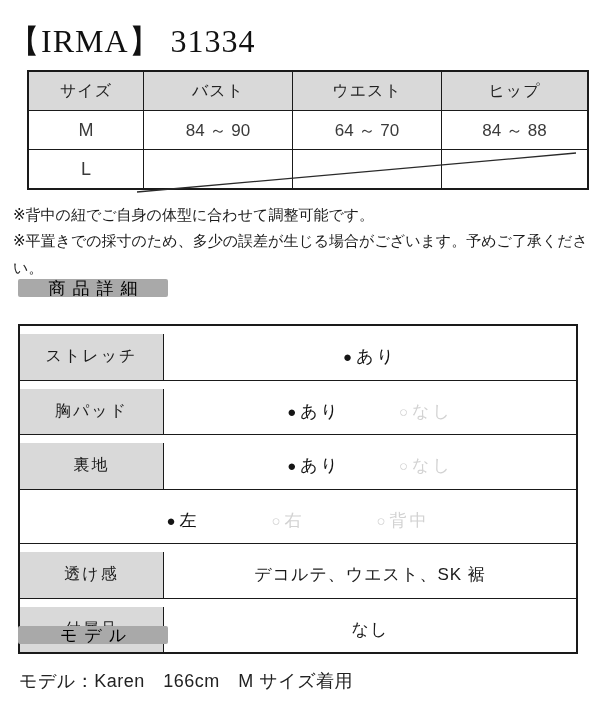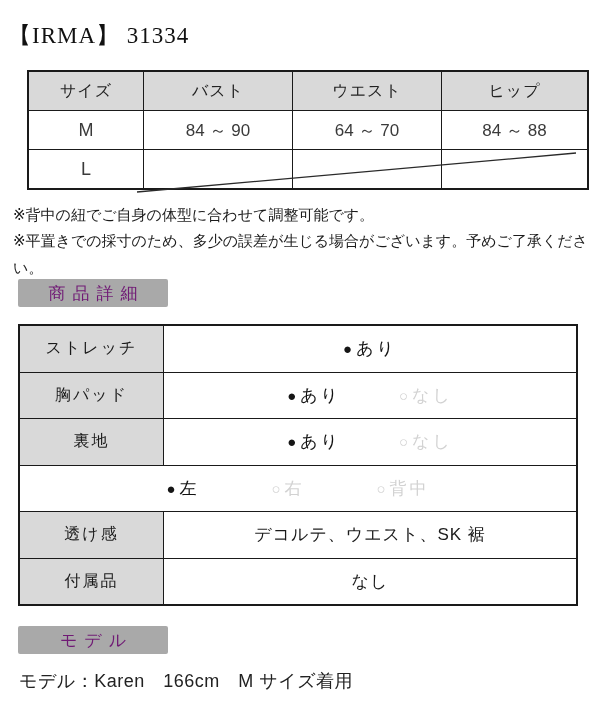--- a/index.html
+++ b/index.html
@@ -11,7 +11,7 @@
   .title{
     position:absolute;left:8px;top:20px;
     font-family:"Liberation Serif","DejaVu Serif",serif;
-    font-size:23px;font-weight:400;letter-spacing:1px;color:#111;
+    font-size:32px;font-weight:400;letter-spacing:1px;color:#111;
   }
   
   .size-wrap{position:absolute;left:20px;top:70px;width:558px;height:124px;padding-left:7px;}

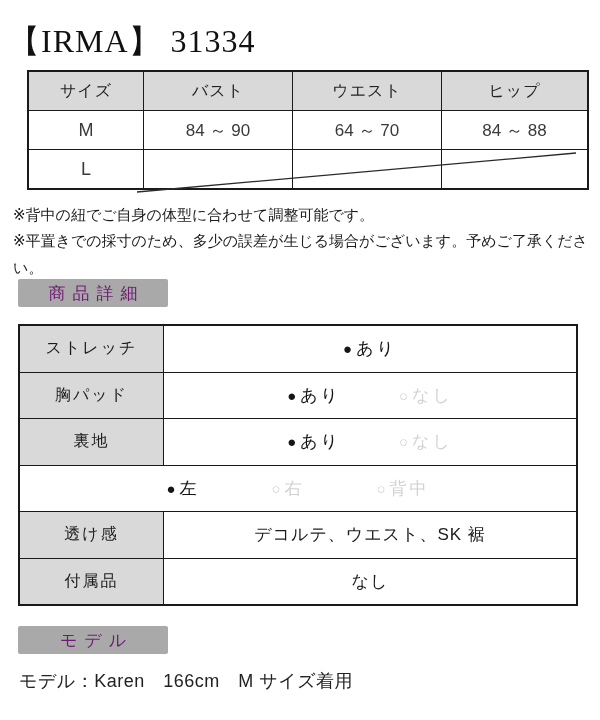--- a/index.html
+++ b/index.html
@@ -33,8 +33,8 @@
   .notes{position:absolute;left:13px;top:202px;width:578px;font-size:15px;line-height:1.75;color:#1c1c1c;}
   
   .badge{
-    position:absolute;left:18px;width:150px;height:28px;border-radius:2px;
-    background:#a9a9a9;color:#701a75;display:flex;align-items:center;justify-content:center;
+    position:absolute;left:18px;width:150px;height:18px;border-radius:2px;
+    background:#a9a9a9;color:#000000;display:flex;align-items:center;justify-content:center;
     font-size:17px;letter-spacing:7px;text-indent:7px;
   }
   .badge.details-badge{top:279px;}

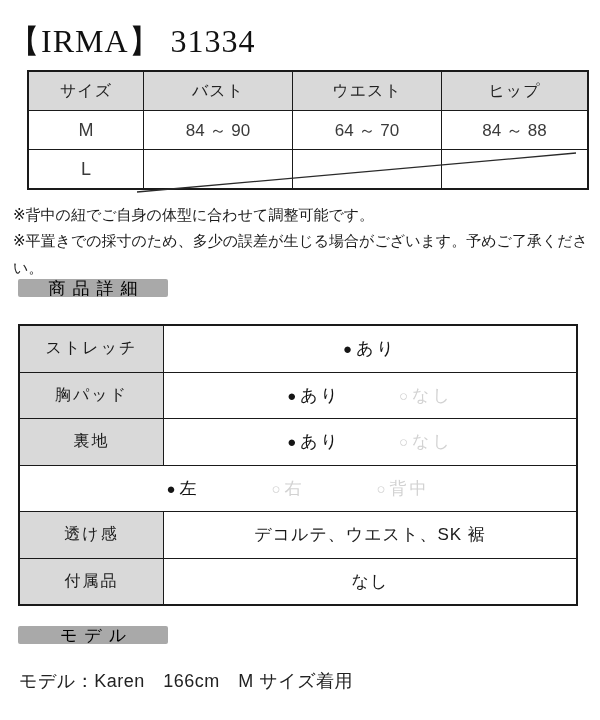--- a/index.html
+++ b/index.html
@@ -44,7 +44,7 @@
     position:absolute;left:18px;top:324px;width:560px;
     border:2px solid #1a1a1a;box-sizing:border-box;background:#fff;
   }
-  .drow{display:flex;border-bottom:1.5px solid #1a1a1a;height:45.5px;}
+  .drow{display:flex;border-bottom:1.5px solid #1a1a1a;height:45.5px;margin-top:8px;}
   .drow:last-child{border-bottom:none;justify-content:space-between;}
   .dlabel{
     width:143px;flex:0 0 143px;background:#d9d9d9;border-right:1.5px solid #1a1a1a;

